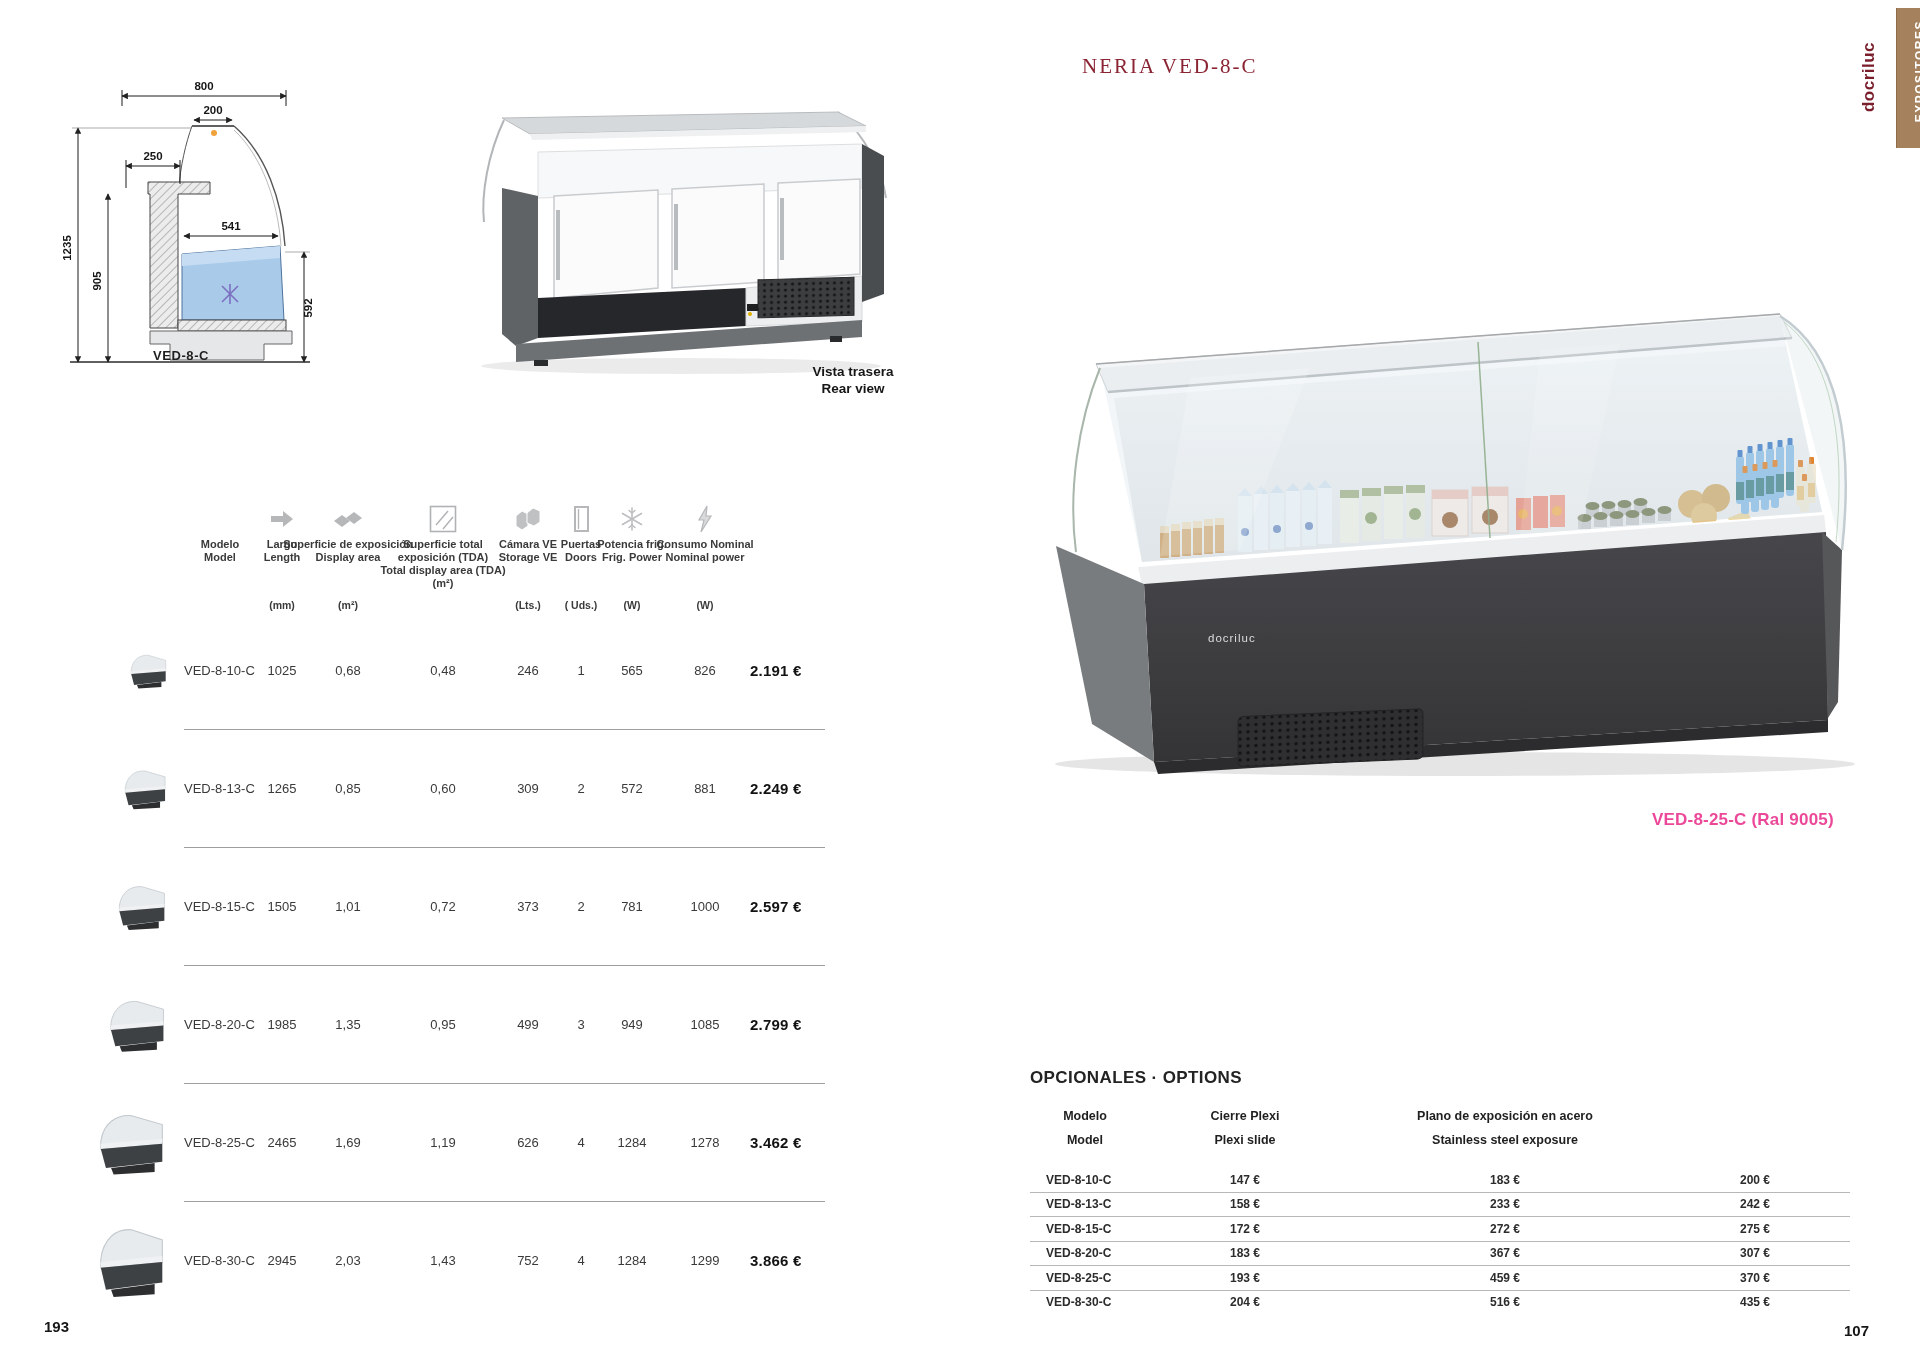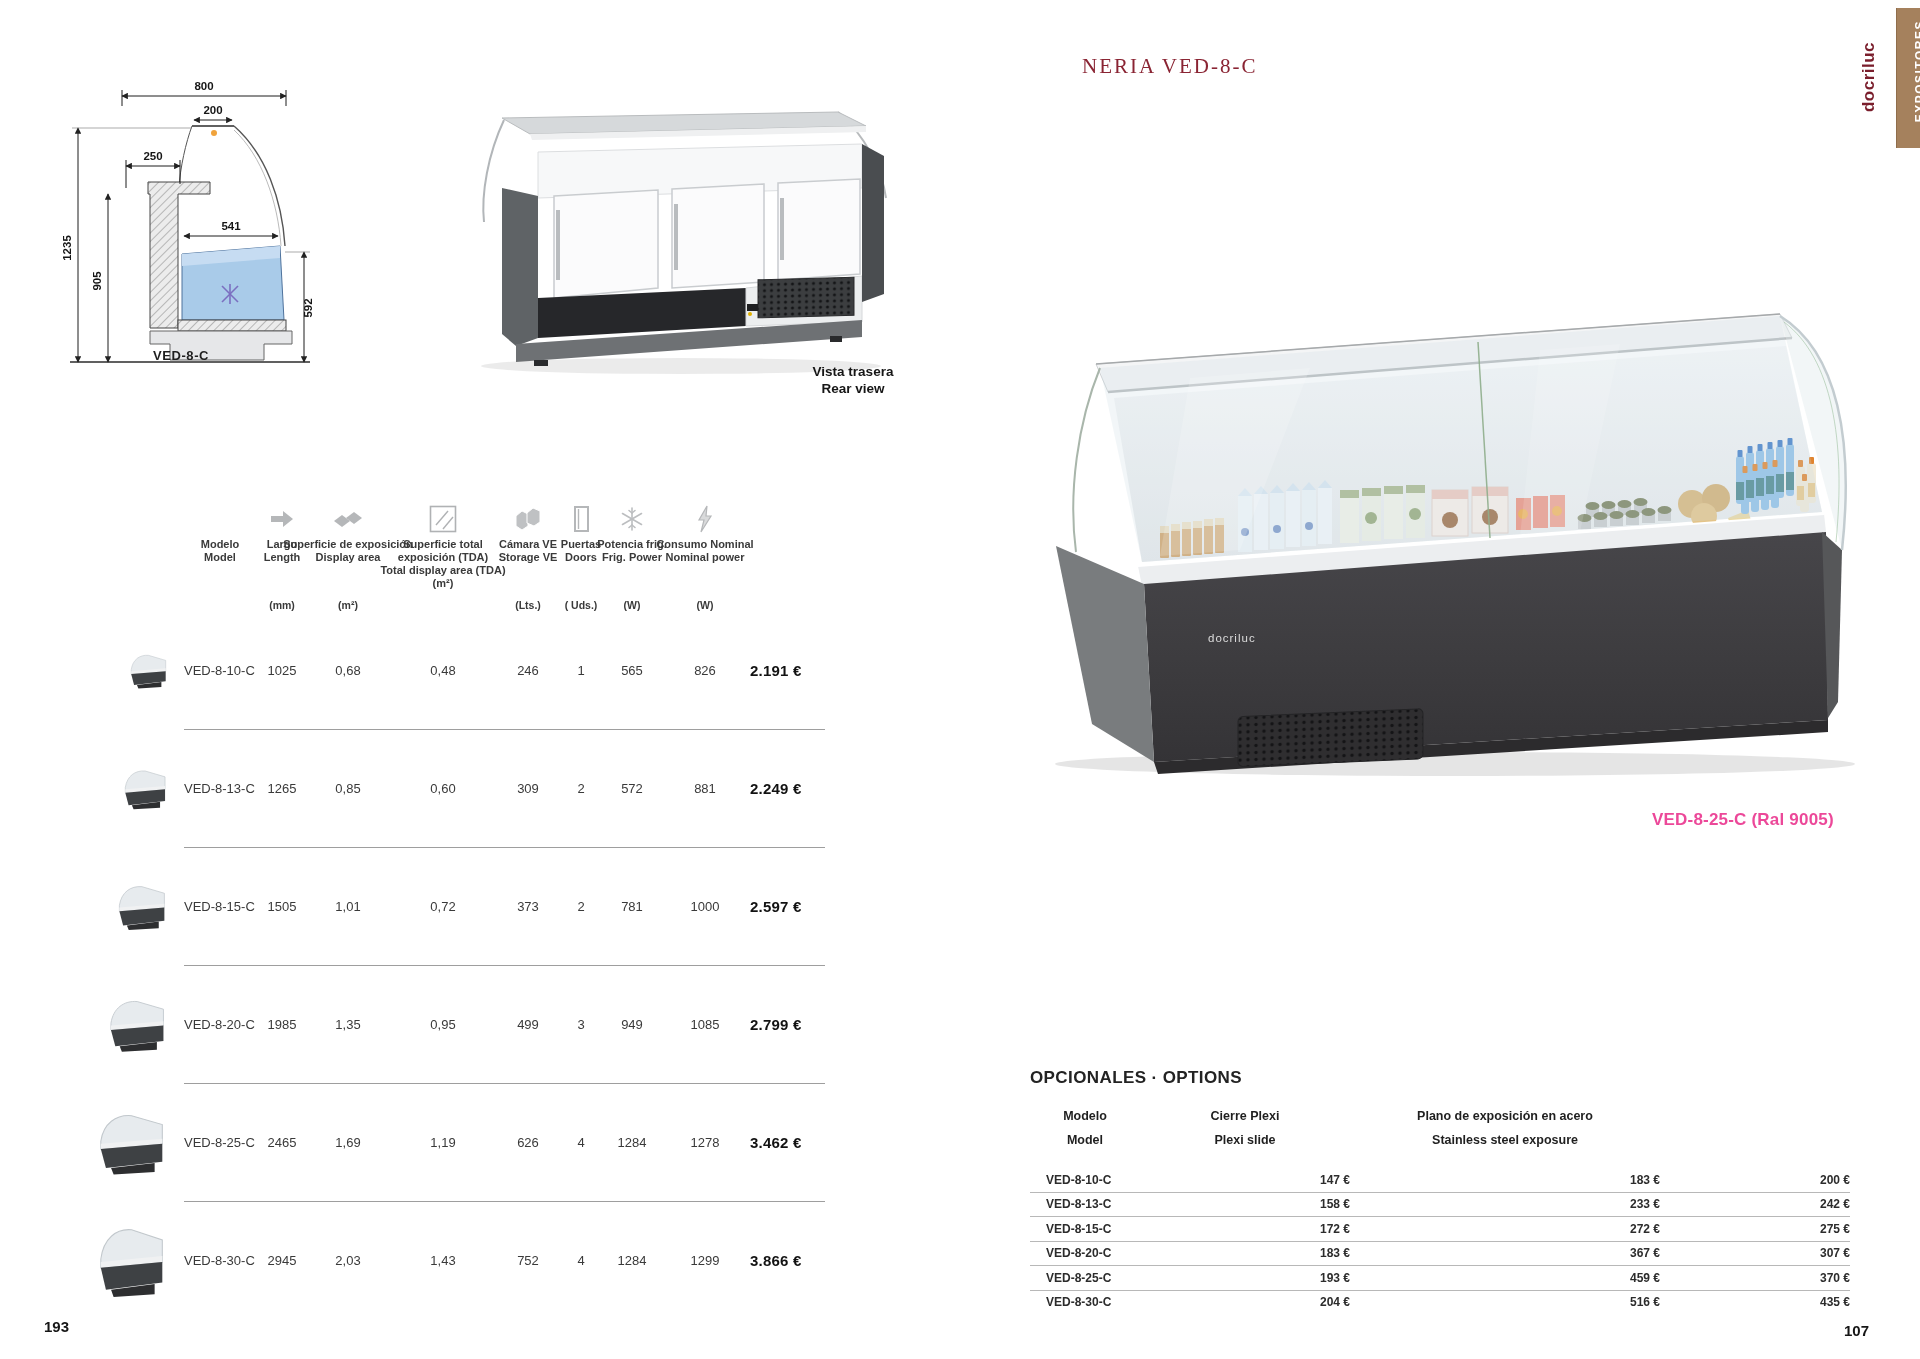--- a/index.html
+++ b/index.html
@@ -60,7 +60,7 @@
   .opt-row{height:23.5px;align-items:center;font-size:12px;font-weight:bold;color:#2c2c2c;}
   .opt-row + .opt-row{border-top:1.5px solid #b8b8b8;}
   .opt-row .m{text-align:left;padding-left:16px;}
-  .opt-row .v{text-align:right;}
+  .opt-row .v{text-align:center;}
 
   .page-num{position:absolute;font-weight:bold;font-size:15px;color:#161616;}
   .pn-left{left:44px;top:1318px;}

